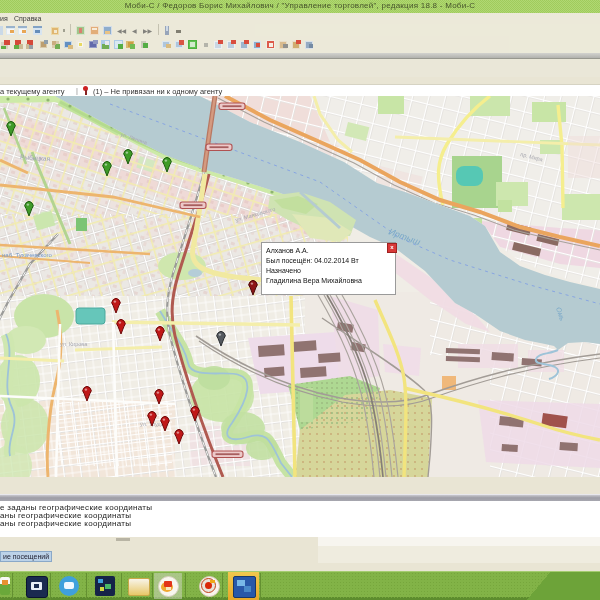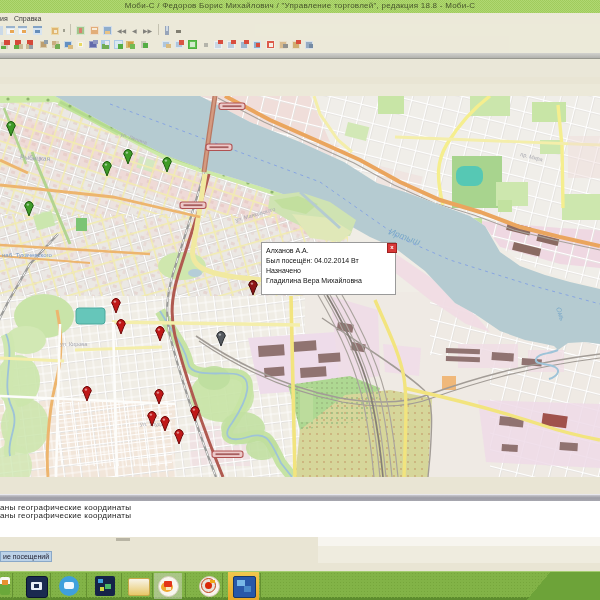--- a/index.html
+++ b/index.html
@@ -231,6 +231,13 @@
 <div class="abs" id="graytop"></div>
 <div class="abs" id="gapzone"></div>
 <div class="abs" id="gapzone2"></div>
+<div class="abs" id="whitebar">
+      <span style="position:absolute;left:0px;top:2px">а текущему агенту</span>
+<span style="position:absolute;left:76px;top:1px;color:#888">|</span>
+<span style="position:absolute;left:83px;top:1px;width:5px;height:5px;background:#c22;border-radius:50%"></span>
+<span style="position:absolute;left:85px;top:5px;width:1.5px;height:5px;background:#822"></span>
+<span style="position:absolute;left:93px;top:2px">(1) – Не привязан ни к одному агенту</span>
+    </div>
 <div class="abs" id="map"><svg width="600" height="381" viewBox="0 0 600 381">
 <defs>
 <pattern id="pA1" width="21" height="21" patternUnits="userSpaceOnUse" patternTransform="rotate(18)">

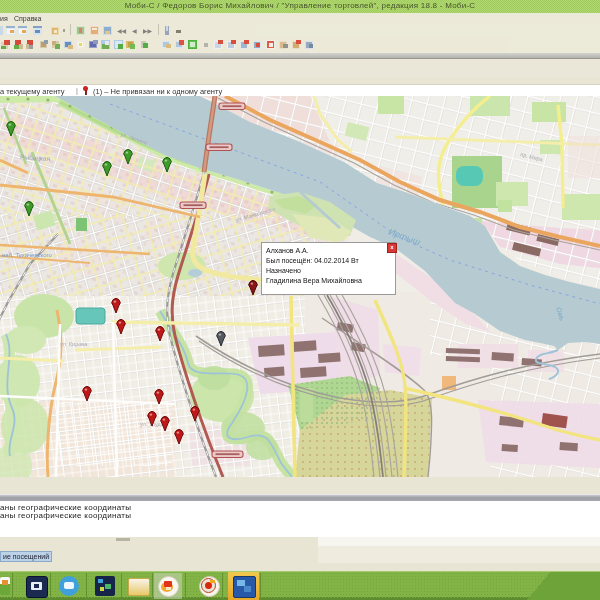--- a/index.html
+++ b/index.html
@@ -544,6 +544,7 @@
 <div class="abs" id="belowmap"></div>
 <div class="abs" id="grayband"></div>
 <div class="abs" id="logarea">
+<div>е заданы географические координаты</div>
 <div>аны географические координаты</div>
 <div>аны географические координаты</div>
 </div>

